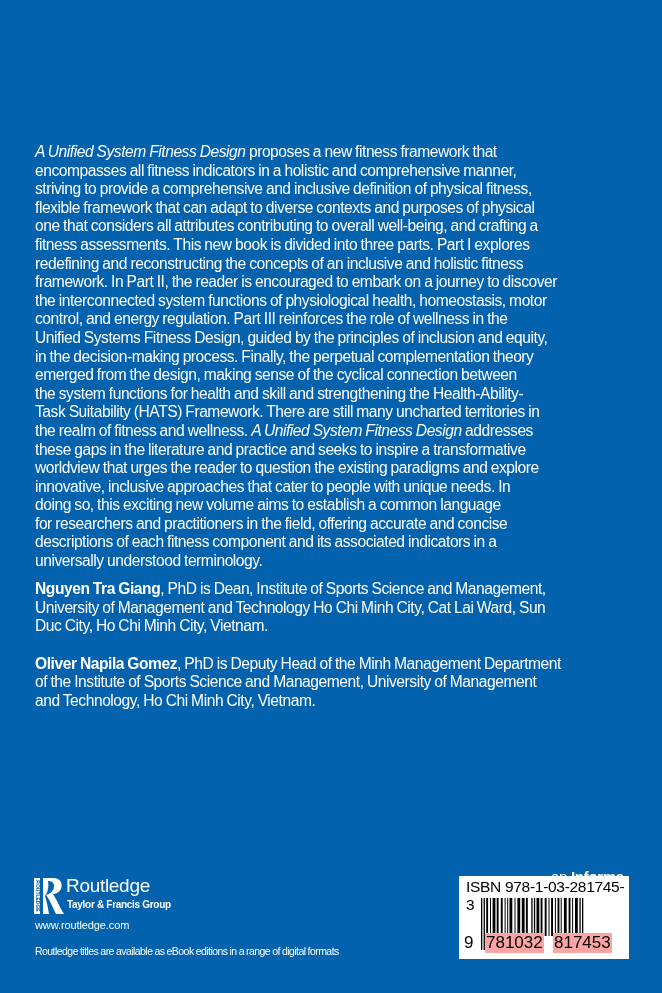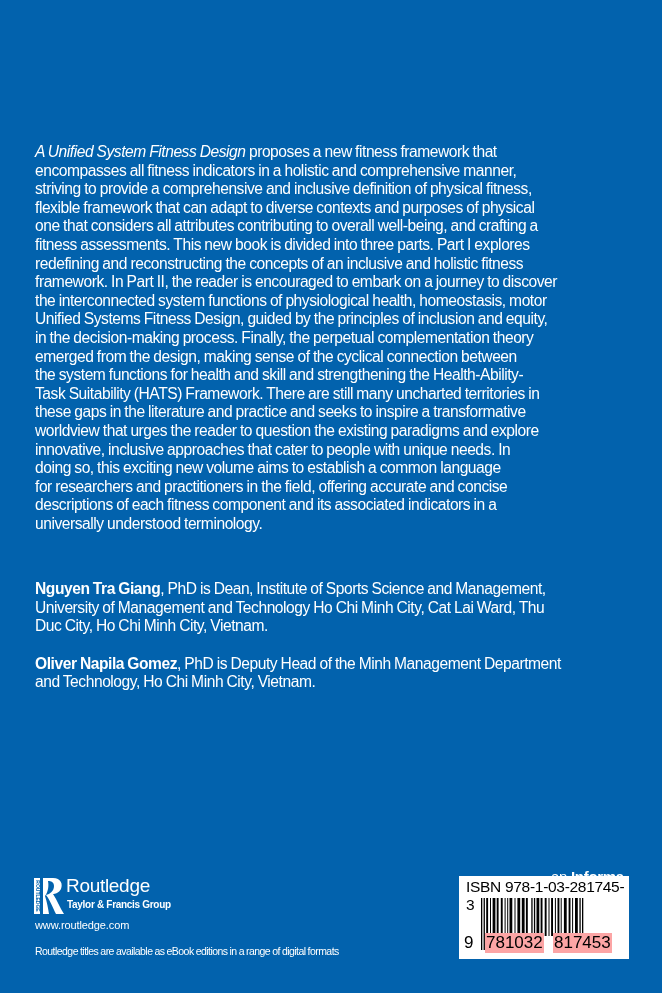--- a/index.html
+++ b/index.html
@@ -57,6 +57,7 @@
       <span class="line"><span>redefining and reconstructing the concepts of an inclusive and holistic fitness</span></span>
       <span class="line"><span>framework. In Part II, the reader is encouraged to embark on a journey to discover</span></span>
       <span class="line"><span>the interconnected system functions of physiological health, homeostasis, motor</span></span>
+      <span class="line"><span>control, and energy regulation. Part III reinforces the role of wellness in the</span></span>
       <span class="line"><span>Unified Systems Fitness Design, guided by the principles of inclusion and equity,</span></span>
       <span class="line"><span>in the decision-making process. Finally, the perpetual complementation theory</span></span>
       <span class="line"><span>emerged from the design, making sense of the cyclical connection between</span></span>

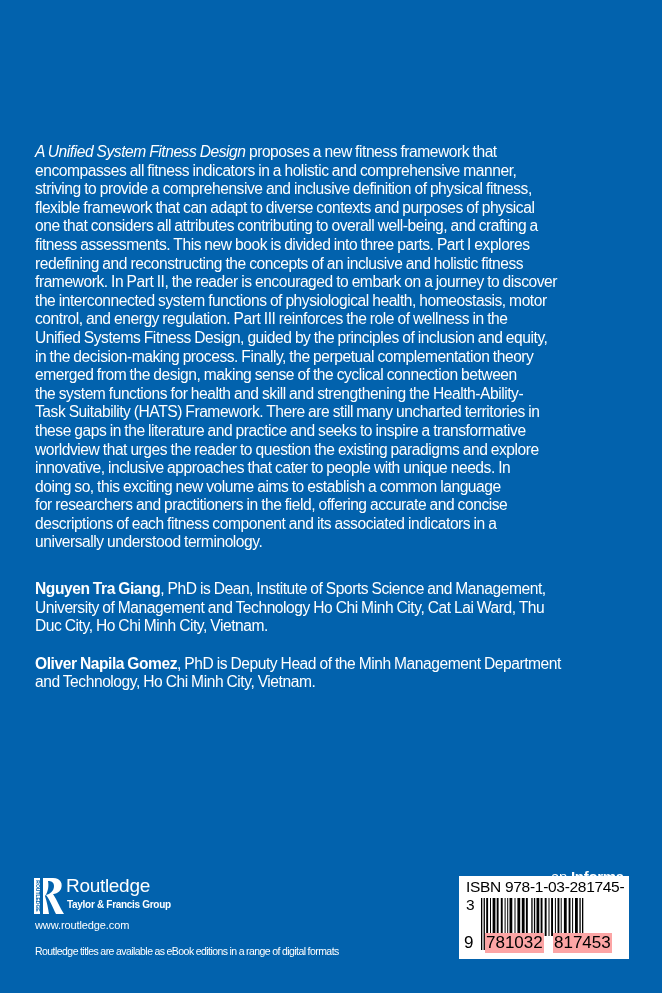--- a/index.html
+++ b/index.html
@@ -63,6 +63,7 @@
       <span class="line"><span>emerged from the design, making sense of the cyclical connection between</span></span>
       <span class="line"><span>the system functions for health and skill and strengthening the Health-Ability-</span></span>
       <span class="line"><span>Task Suitability (HATS) Framework. There are still many uncharted territories in</span></span>
+      <span class="line"><span>the realm of fitness and wellness. </span><span class="ital">A Unified System Fitness Design</span><span> addresses</span></span>
       <span class="line"><span>these gaps in the literature and practice and seeks to inspire a transformative</span></span>
       <span class="line"><span>worldview that urges the reader to question the existing paradigms and explore</span></span>
       <span class="line"><span>innovative, inclusive approaches that cater to people with unique needs. In</span></span>

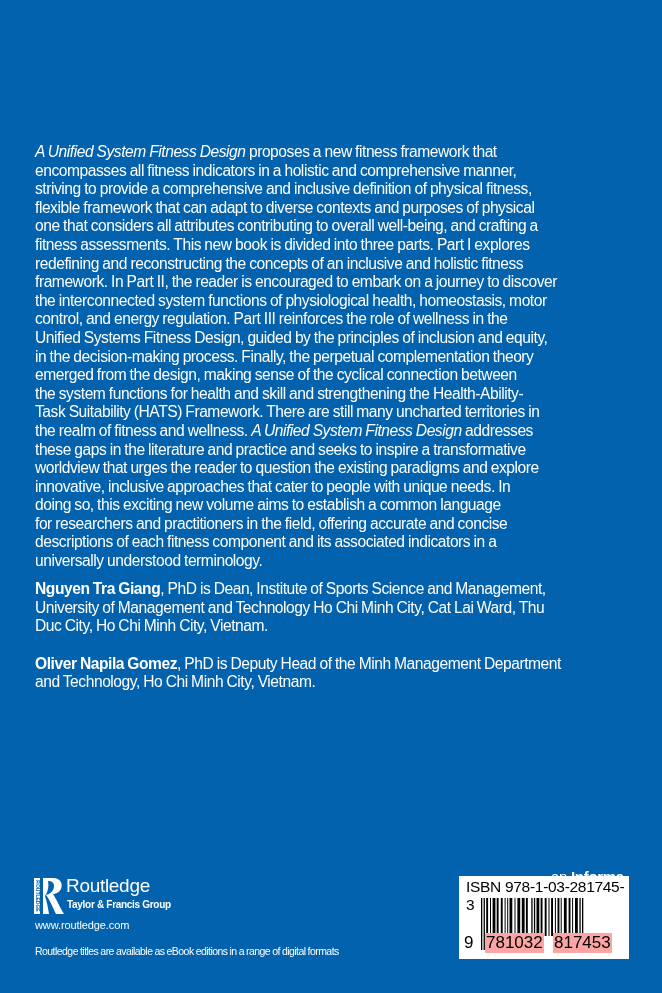--- a/index.html
+++ b/index.html
@@ -76,7 +76,7 @@
   <div class="bios" id="bios">
       <div class="bio">
         <span class="line"><span class="bold">Nguyen Tra Giang</span><span>, PhD is Dean, Institute of Sports Science and Management,</span></span>
-        <span class="line"><span>University of Management and Technology Ho Chi Minh City, Cat Lai Ward, Thu</span></span>
+        <span class="line"><span>University of Management and Technology Ho Chi Minh City, Cat Lai Ward, Sun</span></span>
         <span class="line"><span>Duc City, Ho Chi Minh City, Vietnam.</span></span>
       </div>
       <div class="bio">

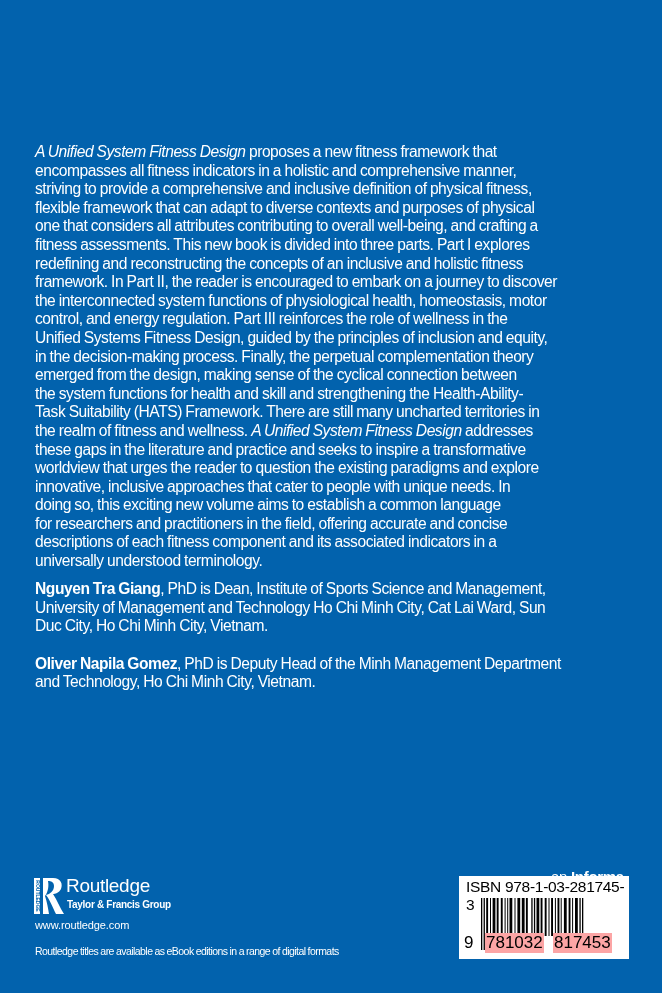--- a/index.html
+++ b/index.html
@@ -81,6 +81,7 @@
       </div>
       <div class="bio">
         <span class="line"><span class="bold">Oliver Napila Gomez</span><span>, PhD is Deputy Head of the Minh Management Department</span></span>
+        <span class="line"><span>of the Institute of Sports Science and Management, University of Management</span></span>
         <span class="line"><span>and Technology, Ho Chi Minh City, Vietnam.</span></span>
       </div>
     </div>

